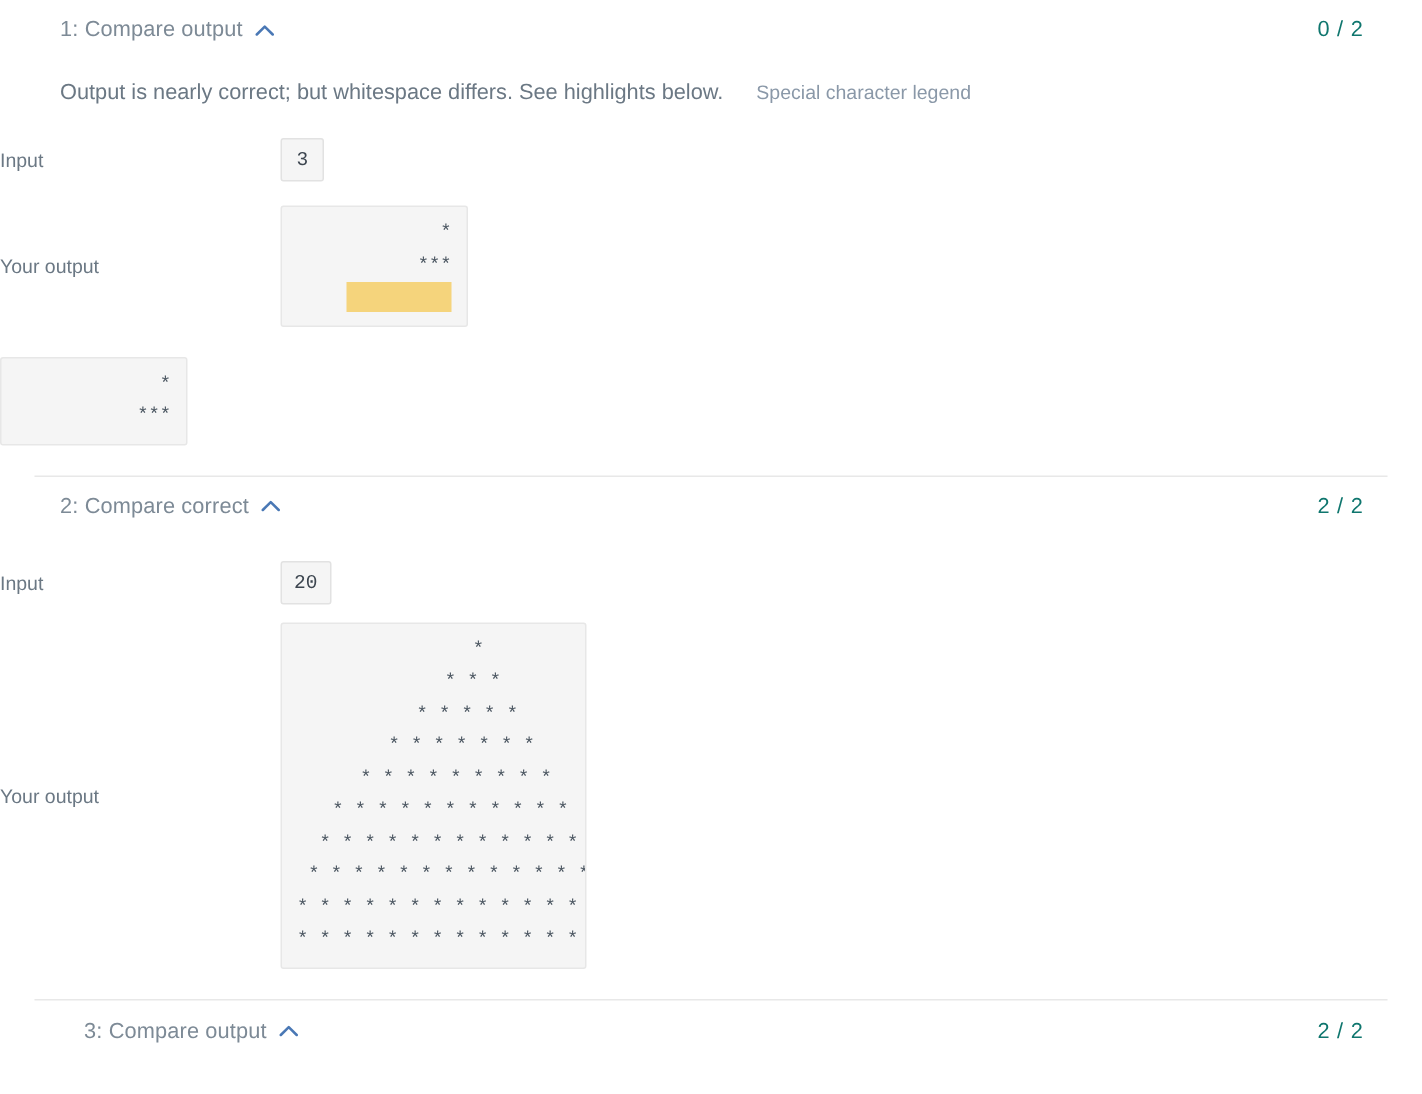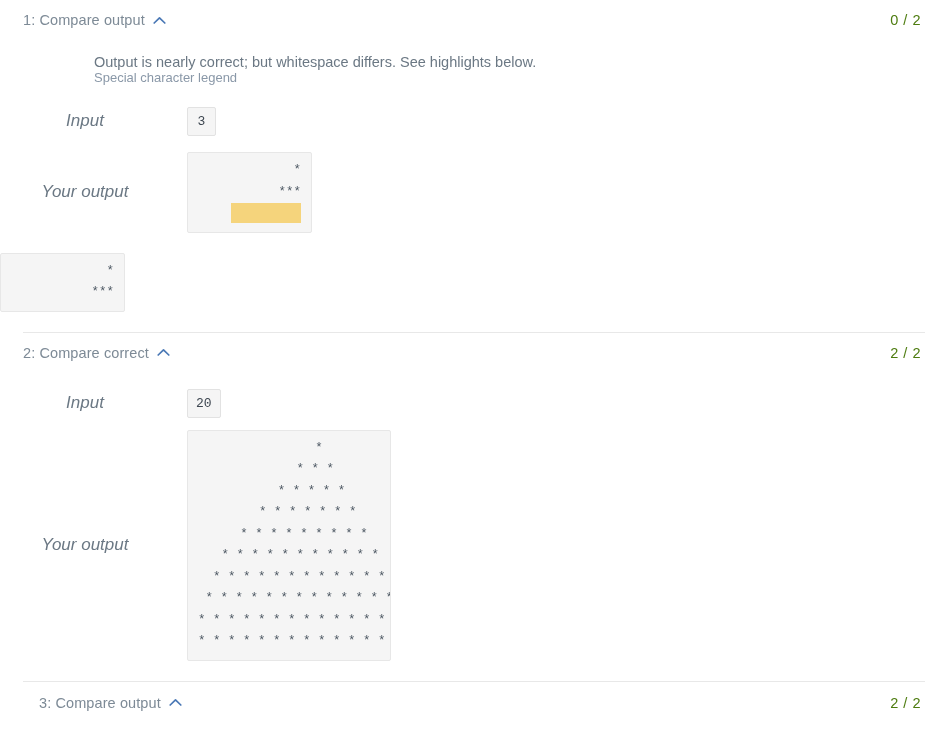--- a/index.html
+++ b/index.html
@@ -28,7 +28,7 @@
     position: relative;
     display: flex;
     align-items: center;
-    padding: 0 23px;
+    padding: 0 40px;
     height: 40px;
   }
   .tc-title {

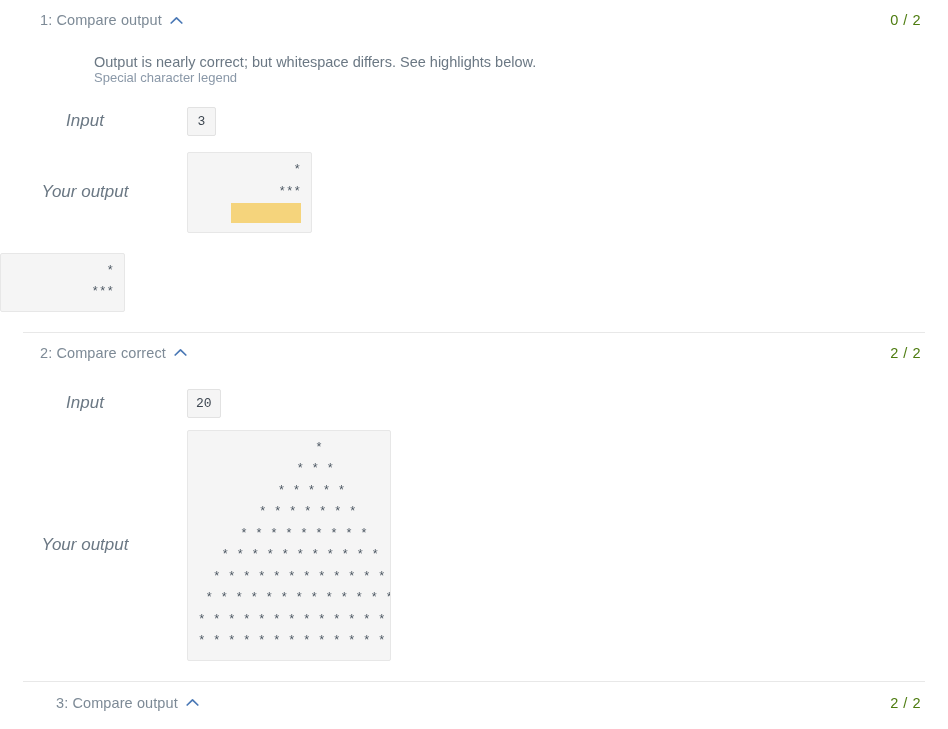--- a/index.html
+++ b/index.html
@@ -49,11 +49,11 @@
   .chevron-btn svg { display: block; }
   .tc-score {
     position: absolute;
-    right: 27px;
+    right: 39px;
     top: 50%;
     transform: translateY(-50%);
     font-size: 14.5px;
-    color: #4d7c0f;
+    color: #0f766e;
     letter-spacing: 0.5px;
   }
 

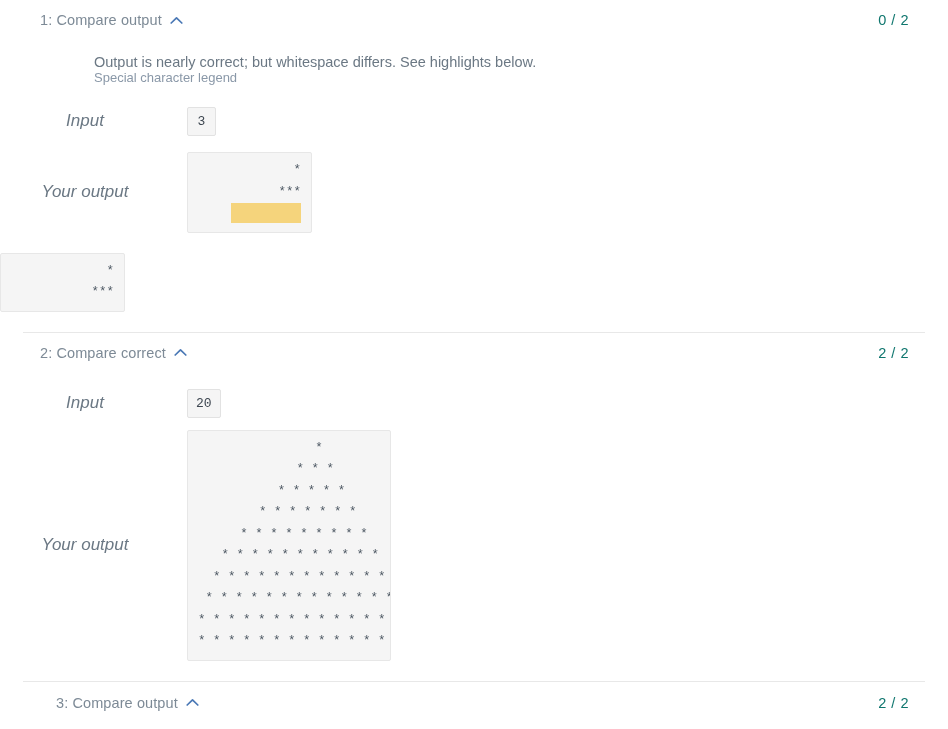--- a/index.html
+++ b/index.html
@@ -61,10 +61,9 @@
   .msg-row {
     display: flex;
     align-items: baseline;
-    padding-left: 72px;
+    padding-left: 40px;
     padding-top: 14px;
     padding-bottom: 2px;
-    flex-direction: column;
   }
   .msg-text {
     font-size: 14.5px;

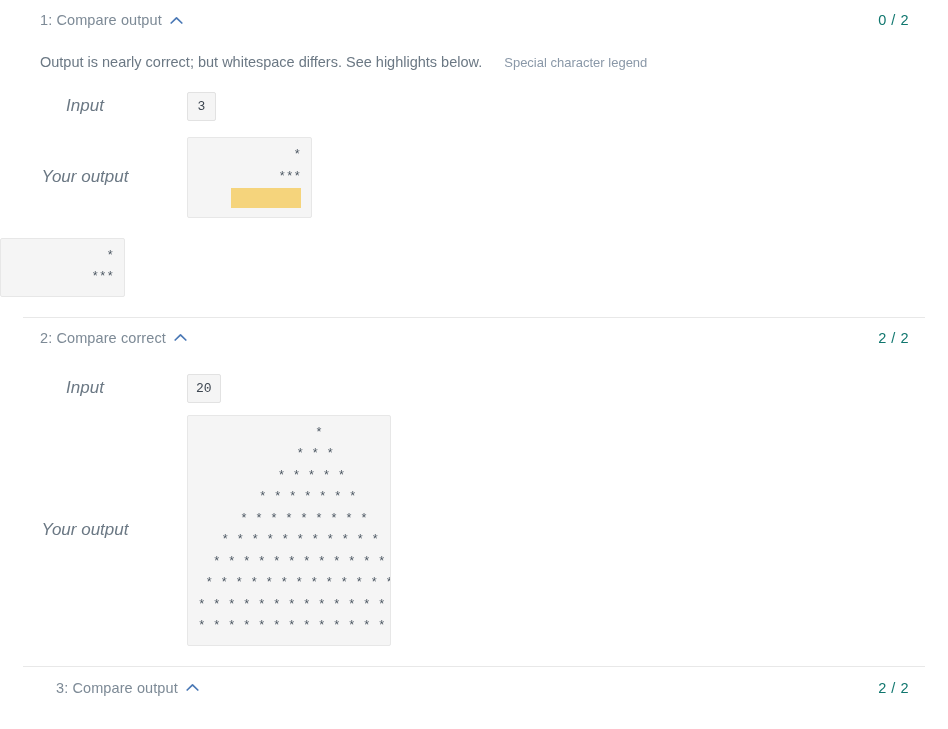--- a/index.html
+++ b/index.html
@@ -87,13 +87,12 @@
 
   .row-label {
     width: 187px;
-    text-align: center;
+    text-align: left;
     padding-right: 17px;
-    font-size: 17px;
+    font-size: 13px;
     color: #6b7884;
     flex: 0 0 187px;
     line-height: 1.2;
-    font-style: italic;
   }
 
   .field-box {

